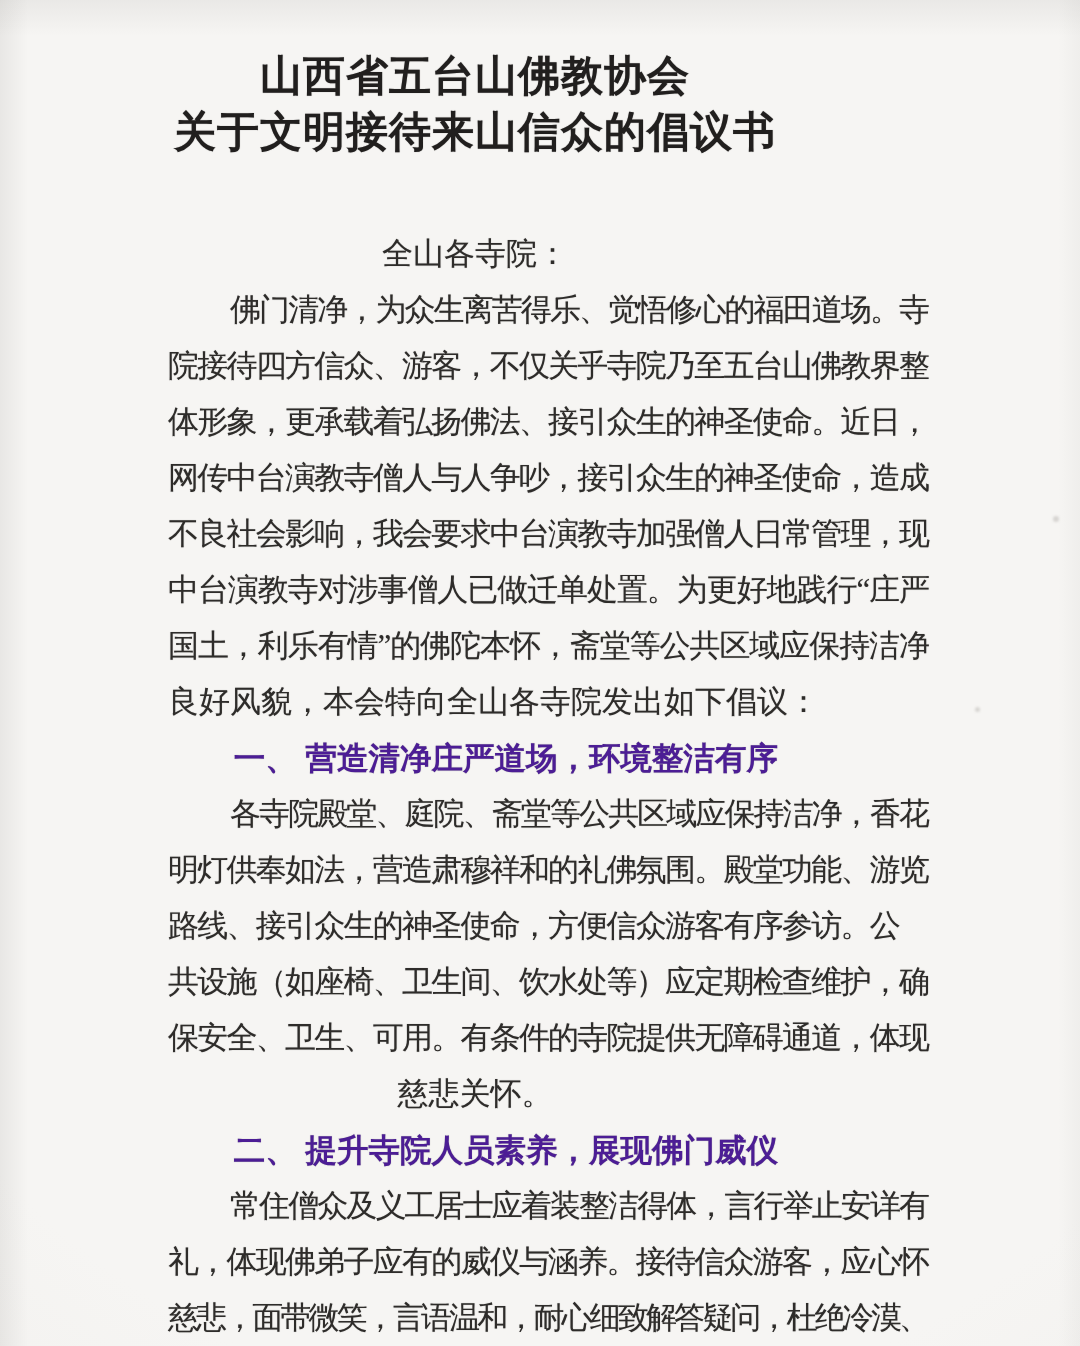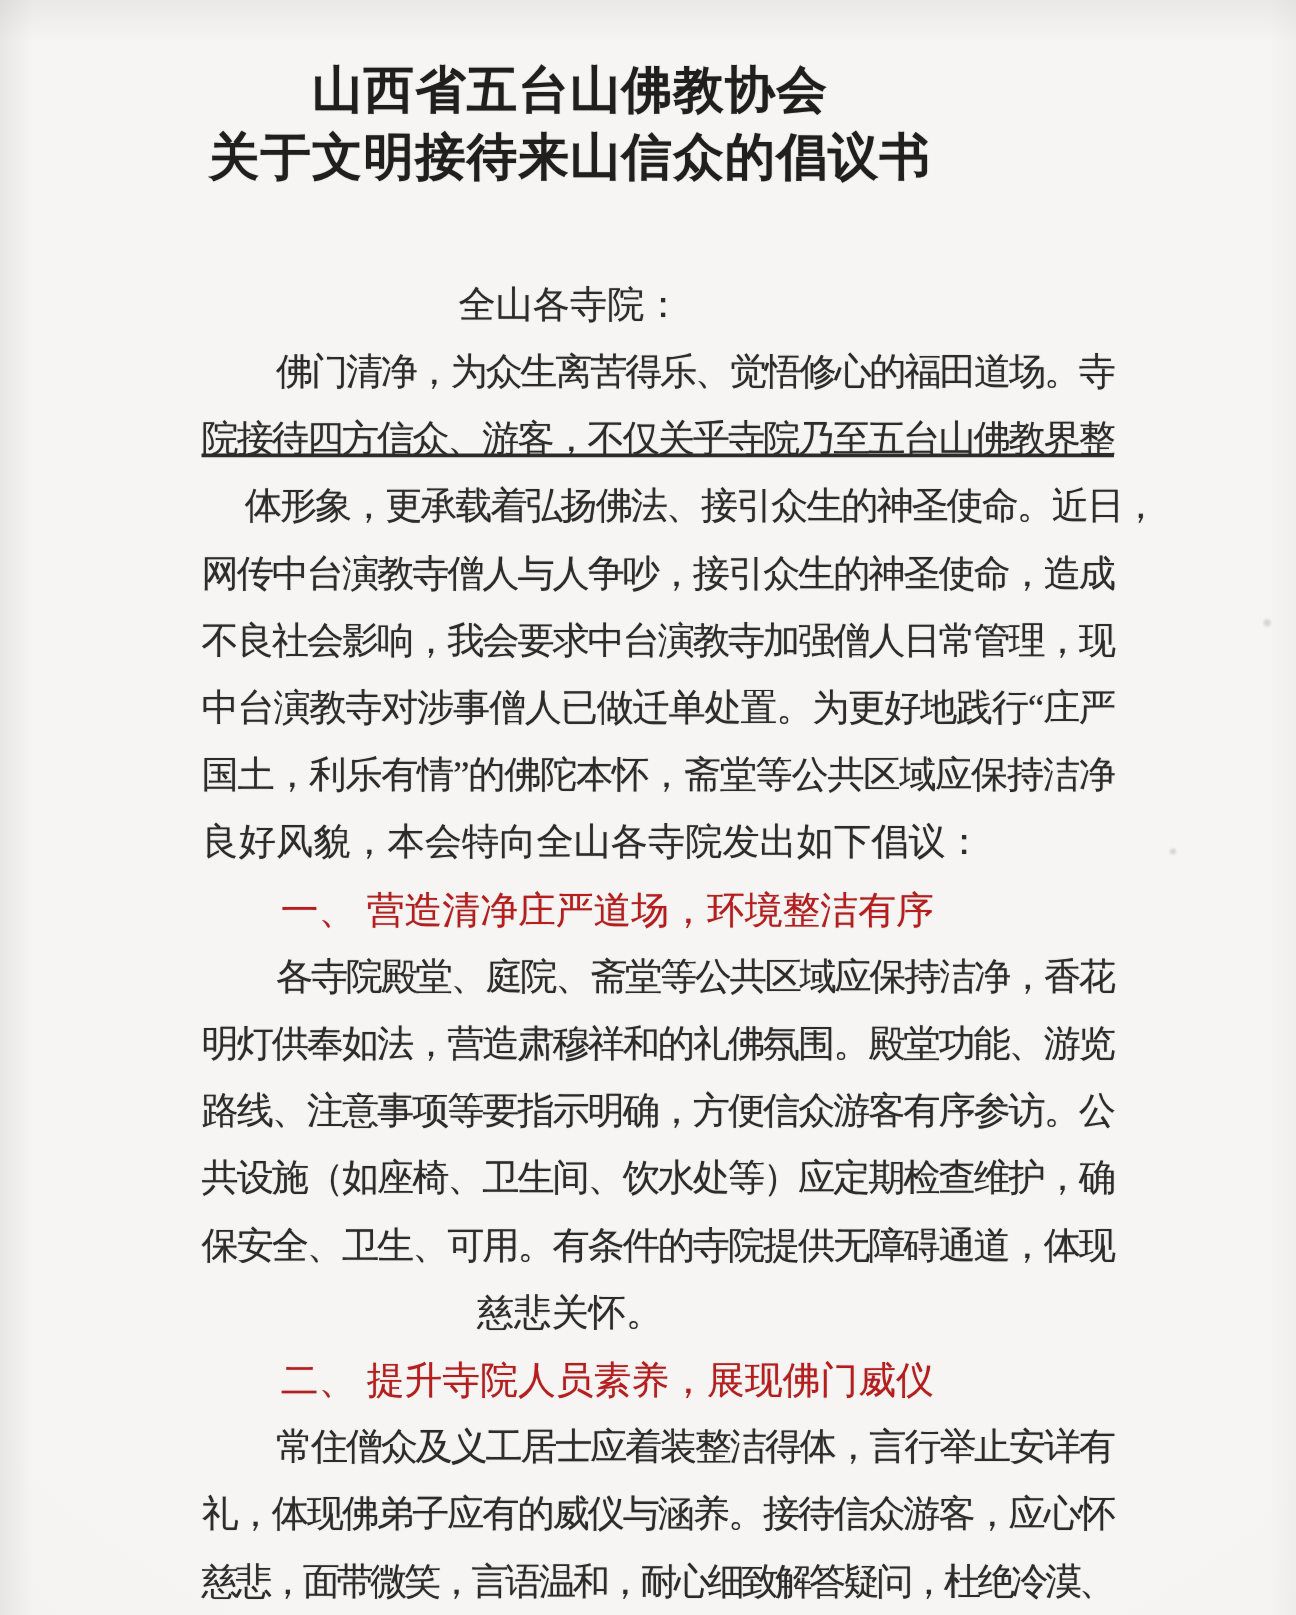--- a/index.html
+++ b/index.html
@@ -77,7 +77,7 @@
 
   <div>
         <div class="line indent just"><span style="letter-spacing: -1.91304px;">佛门清净，为众生离苦得乐、觉悟修心的福田道场。寺</span></div>
-        <div class="line just"><span style="letter-spacing: -1.76px; text-decoration: underline;">院接待四方信众、游客，不仅关乎寺院乃至五台山佛教界整</span></div>
+        <div class="line just"><span style="letter-spacing: -1.76px;">院接待四方信众、游客，不仅关乎寺院乃至五台山佛教界整</span></div>
         <div class="line just"><span style="letter-spacing: -1.76px; margin-left: 36px;">体形象，更承载着弘扬佛法、接引众生的神圣使命。近日，</span></div>
         <div class="line just"><span style="letter-spacing: -1.76px;">网传中台演教寺僧人与人争吵，接引众生的神圣使命，造成</span></div>
         <div class="line just"><span style="letter-spacing: -1.76px;">不良社会影响，我会要求中台演教寺加强僧人日常管理，现</span></div>

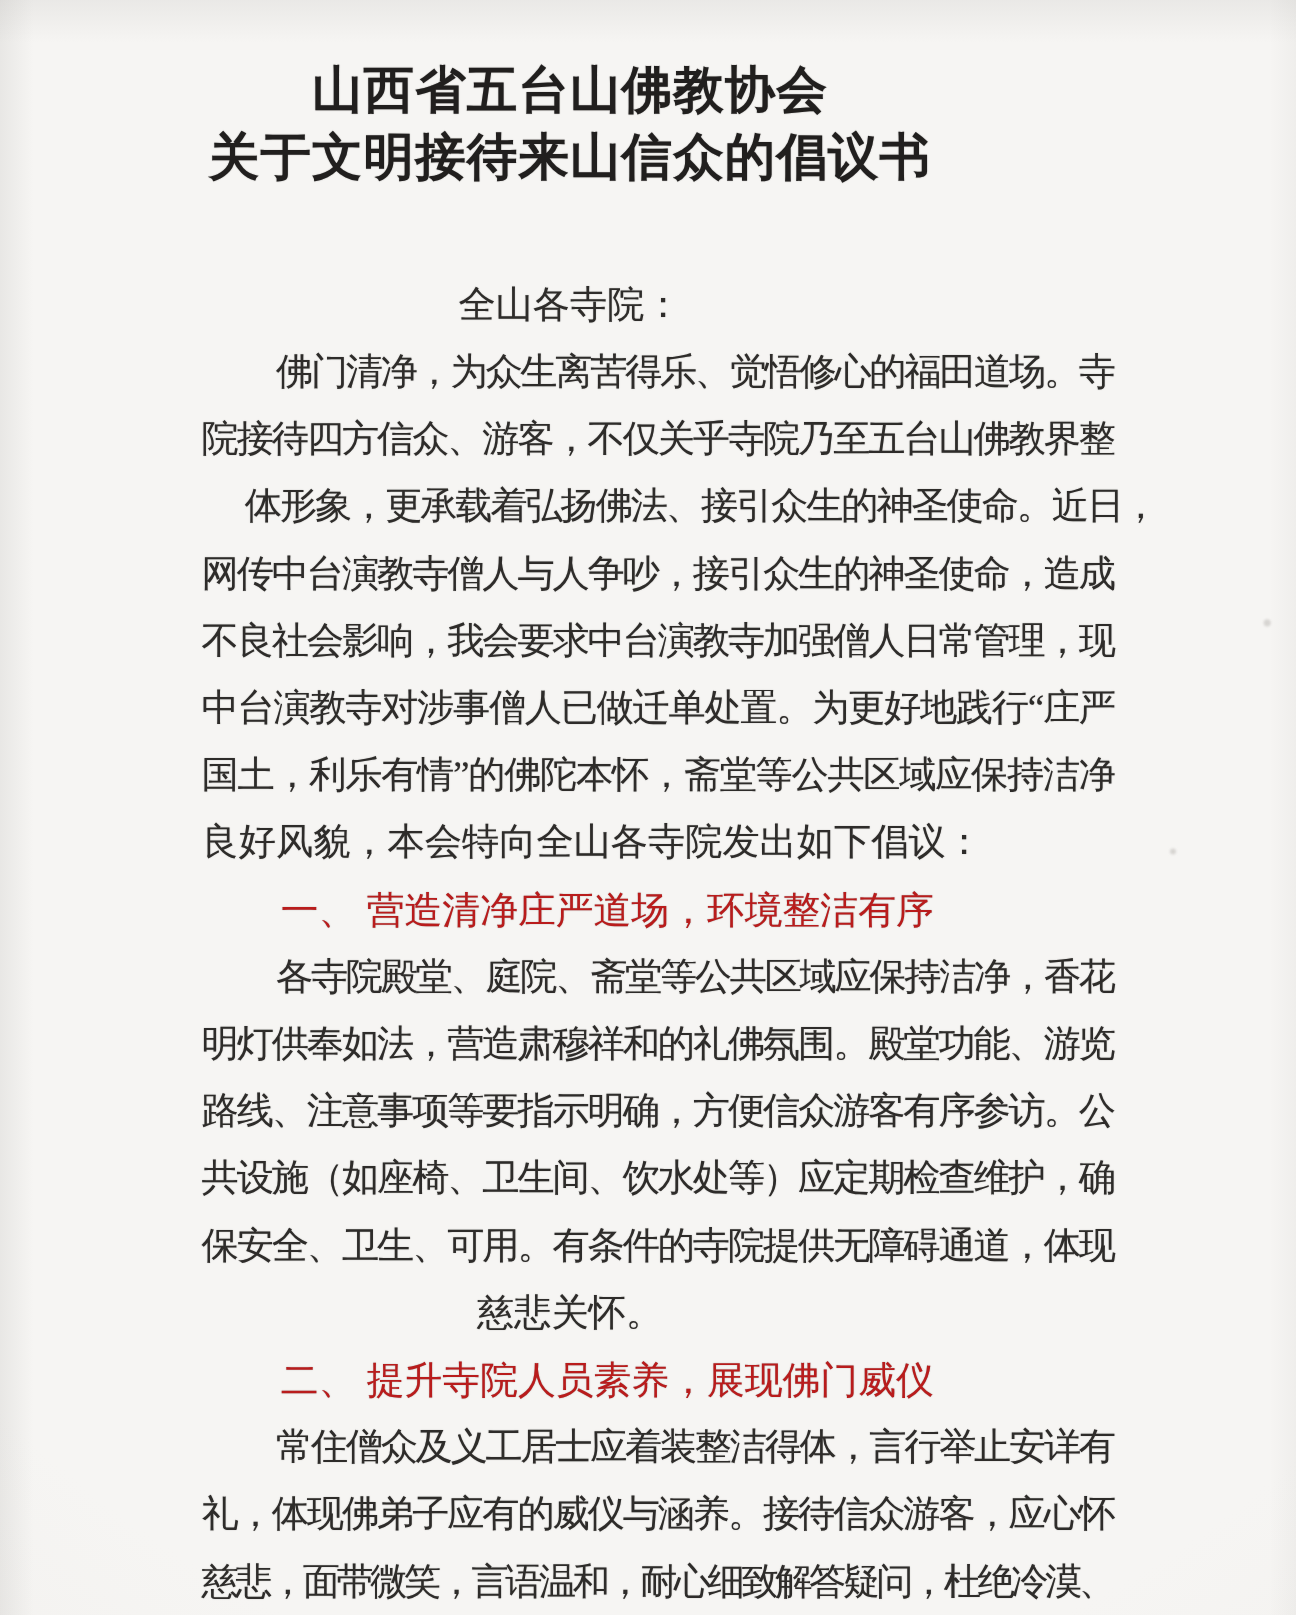--- a/index.html
+++ b/index.html
@@ -78,7 +78,7 @@
   <div>
         <div class="line indent just"><span style="letter-spacing: -1.91304px;">佛门清净，为众生离苦得乐、觉悟修心的福田道场。寺</span></div>
         <div class="line just"><span style="letter-spacing: -1.76px;">院接待四方信众、游客，不仅关乎寺院乃至五台山佛教界整</span></div>
-        <div class="line just"><span style="letter-spacing: -1.76px; margin-left: 36px;">体形象，更承载着弘扬佛法、接引众生的神圣使命。近日，</span></div>
+        <div class="line just"><span style="letter-spacing: -1.76px;">体形象，更承载着弘扬佛法、接引众生的神圣使命。近日，</span></div>
         <div class="line just"><span style="letter-spacing: -1.76px;">网传中台演教寺僧人与人争吵，接引众生的神圣使命，造成</span></div>
         <div class="line just"><span style="letter-spacing: -1.76px;">不良社会影响，我会要求中台演教寺加强僧人日常管理，现</span></div>
         <div class="line just"><span style="letter-spacing: -1.07062px;">中台演教寺对涉事僧人已做迁单处置。为更好地践行“庄严</span></div>

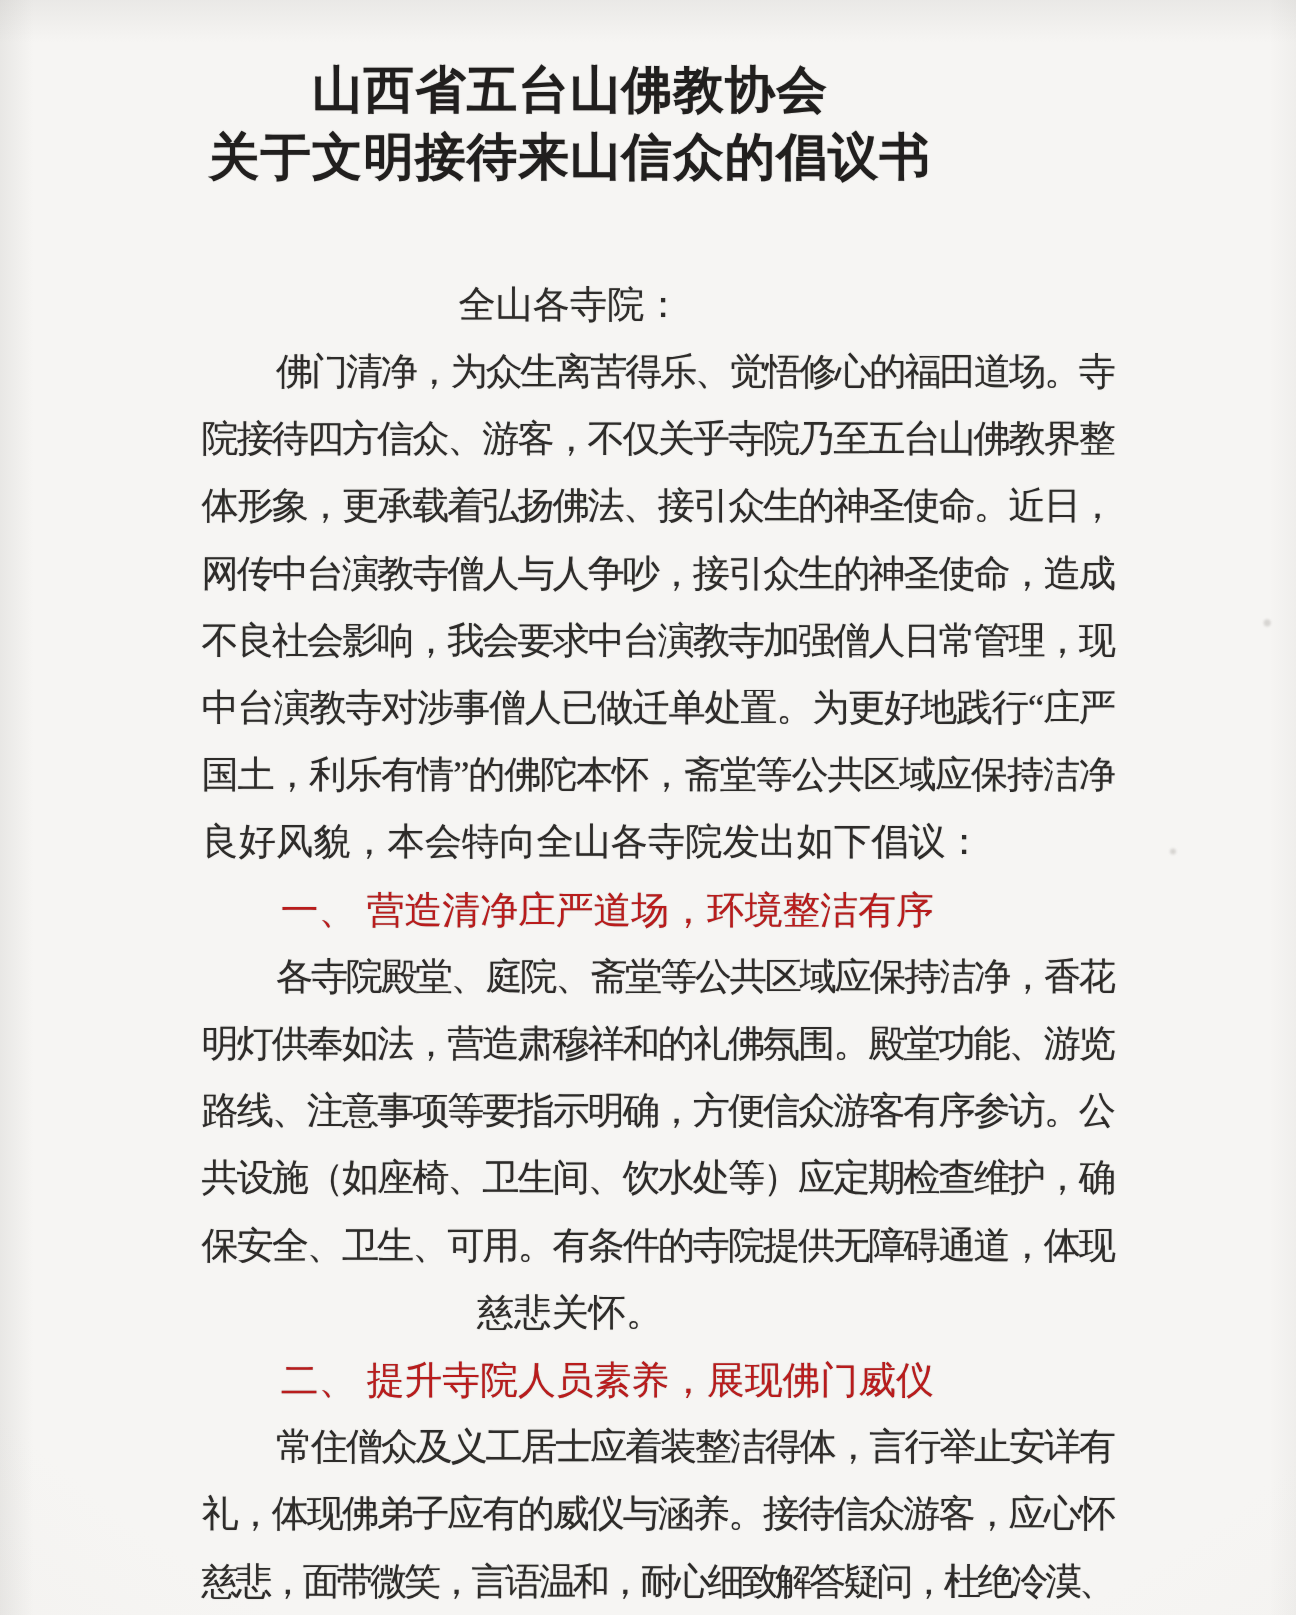--- a/index.html
+++ b/index.html
@@ -48,11 +48,11 @@
   .line.indent { padding-left: 62px; }
   .heading {
     font-family: "Liberation Sans", "DejaVu Sans", sans-serif;
-    font-weight: 400;
+    font-weight: 700;
     font-size: 31.5px;
     line-height: 56px;
     padding-left: 62px;
-    color: #b91c1c;
+    color: #4c1d95;
     text-shadow: 0 0 1px rgba(36,34,32,0.40);
     white-space: nowrap;
   }

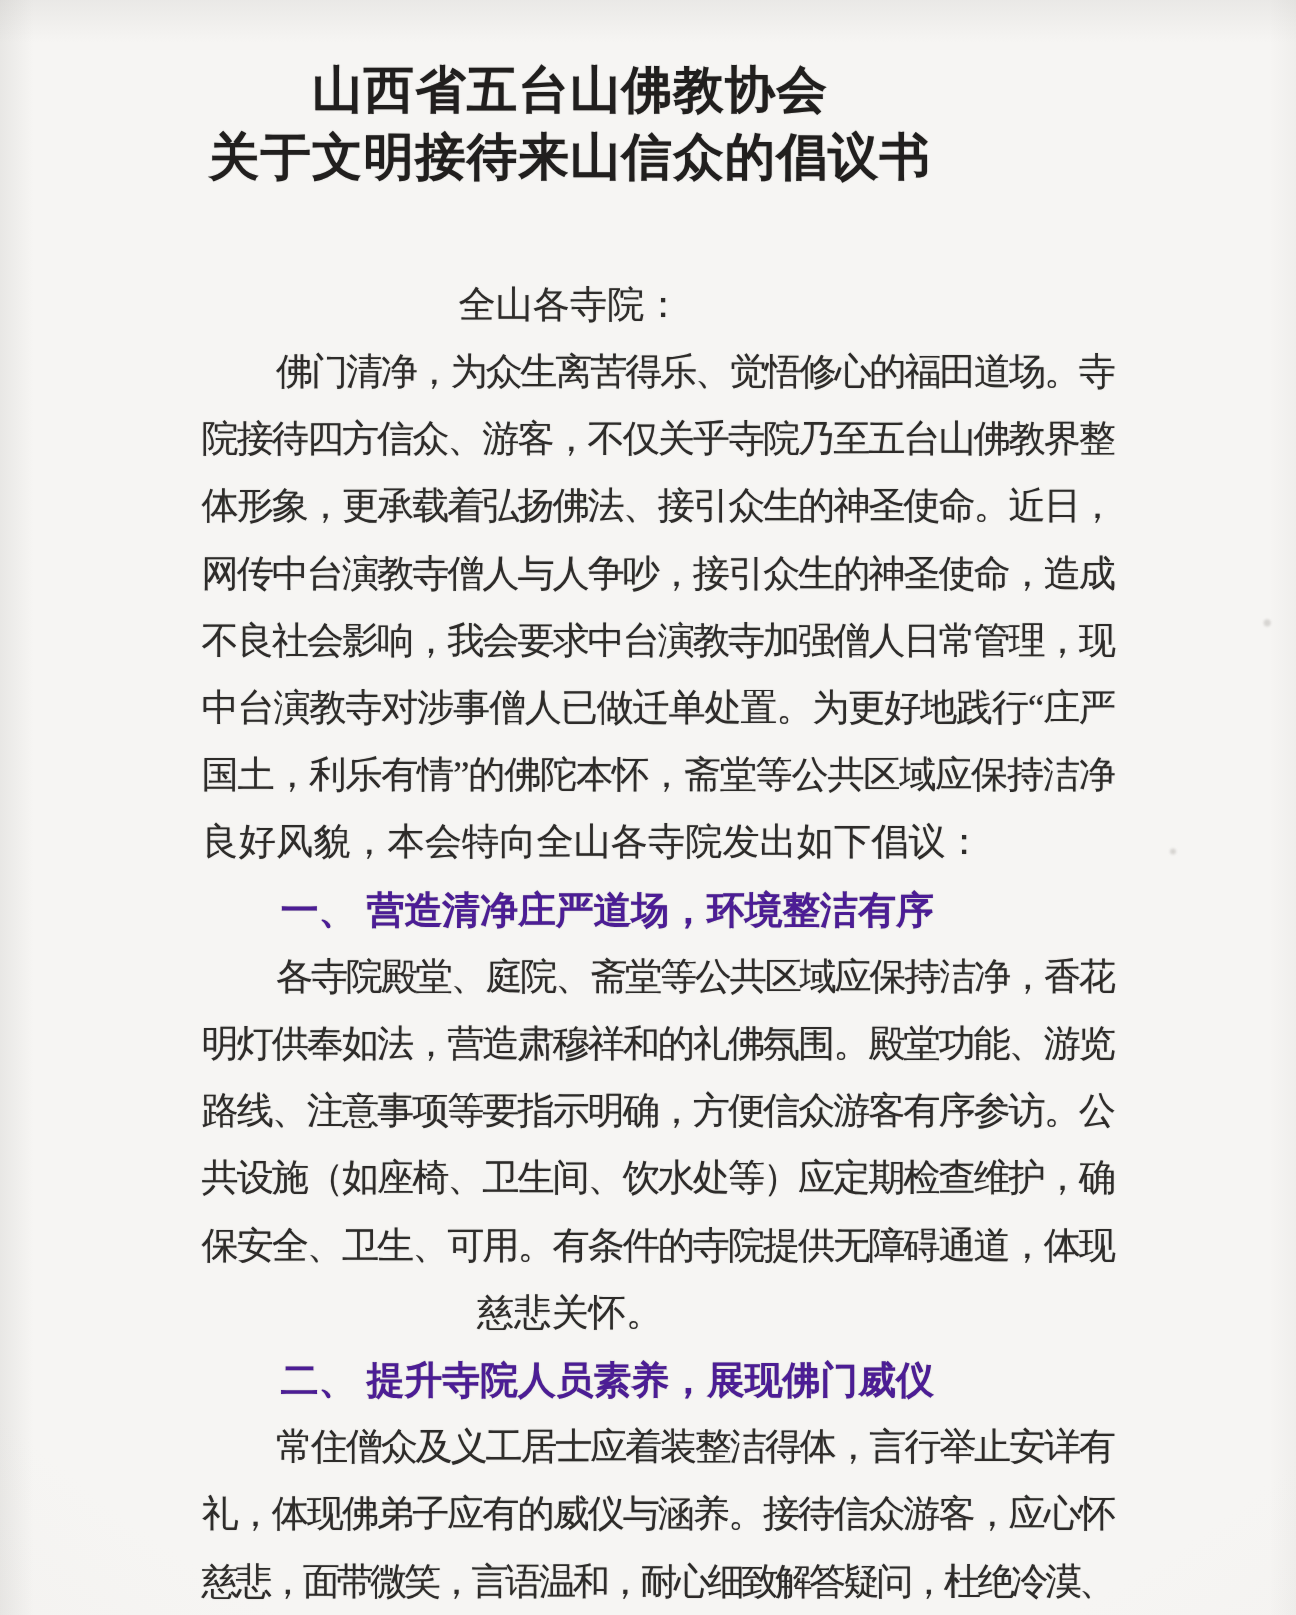--- a/index.html
+++ b/index.html
@@ -89,7 +89,7 @@
       <div>
         <div class="line indent just"><span style="letter-spacing: -1.91304px;">各寺院殿堂、庭院、斋堂等公共区域应保持洁净，香花</span></div>
         <div class="line just"><span style="letter-spacing: -1.76px;">明灯供奉如法，营造肃穆祥和的礼佛氛围。殿堂功能、游览</span></div>
-        <div class="line just"><span style="letter-spacing: -1.76px;">路线、注意事项等要指示明确，方便信众游客有序参访。公</span></div>
+        <div class="line just"><span style="letter-spacing: -1.76px;">路线、接引众生的神圣使命，方便信众游客有序参访。公</span></div>
         <div class="line just"><span style="letter-spacing: -1.76px;">共设施（如座椅、卫生间、饮水处等）应定期检查维护，确</span></div>
         <div class="line just"><span style="letter-spacing: -1.76px;">保安全、卫生、可用。有条件的寺院提供无障碍通道，体现</span></div>
         <div class="line"><span>慈悲关怀。</span></div>

